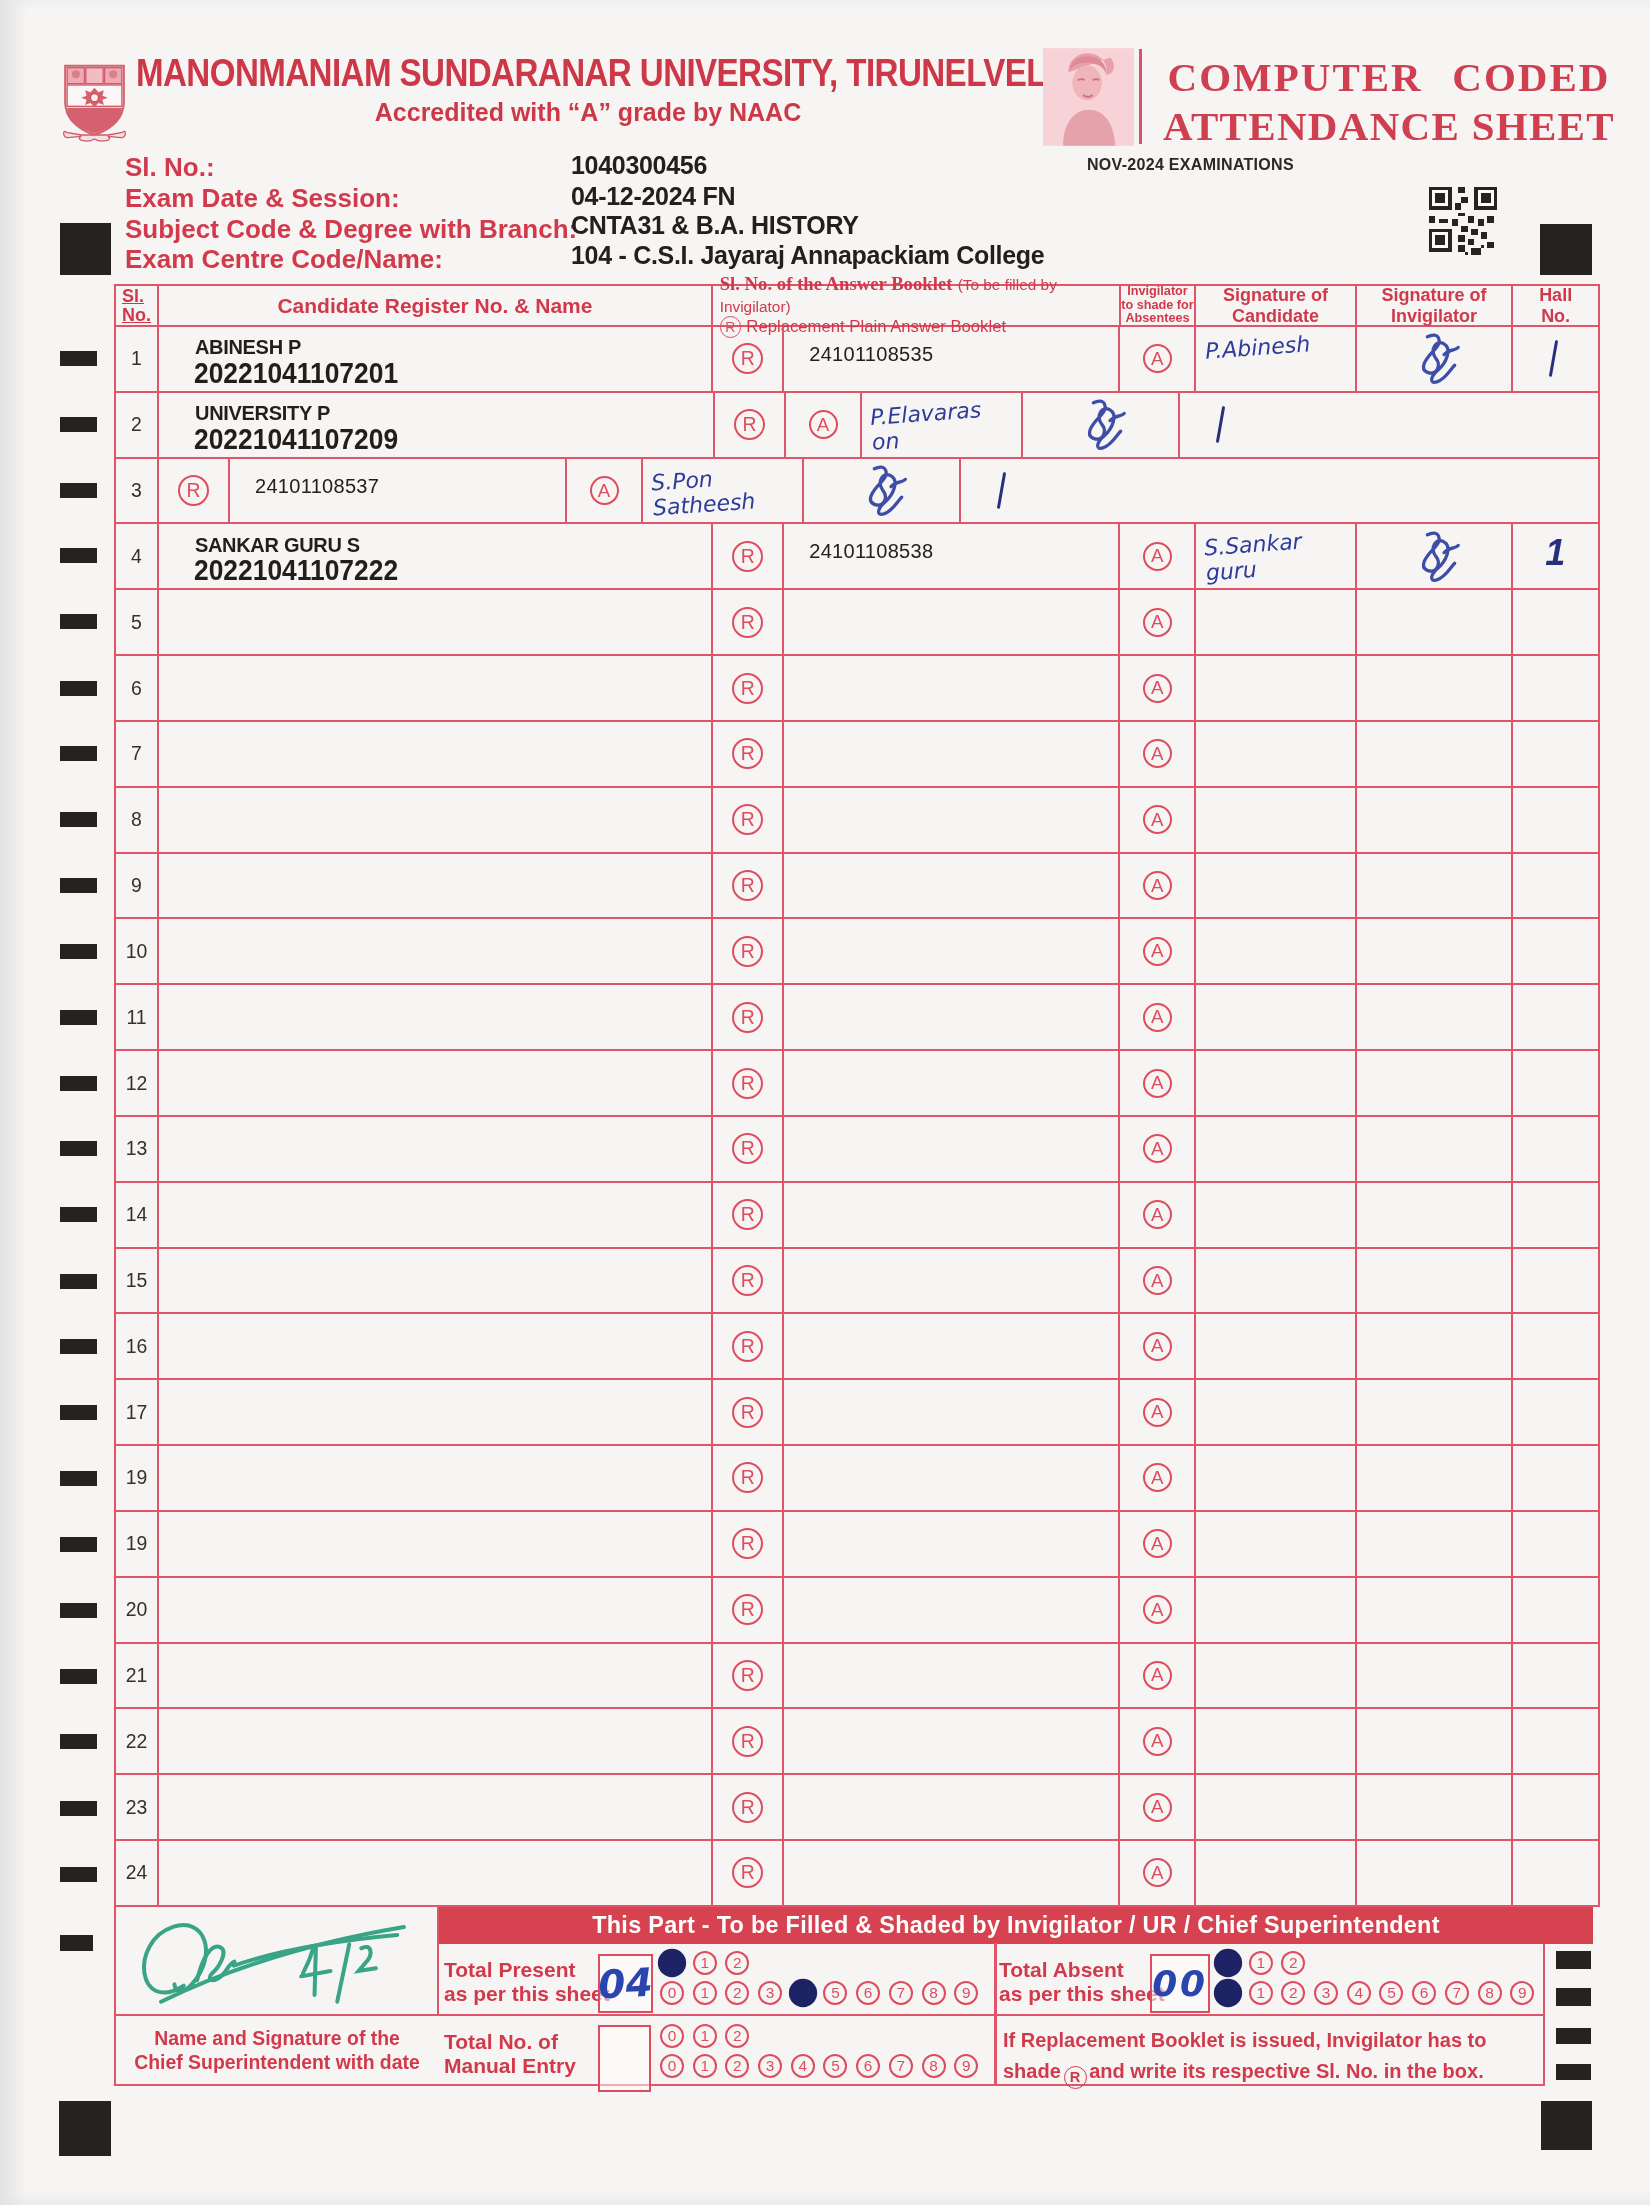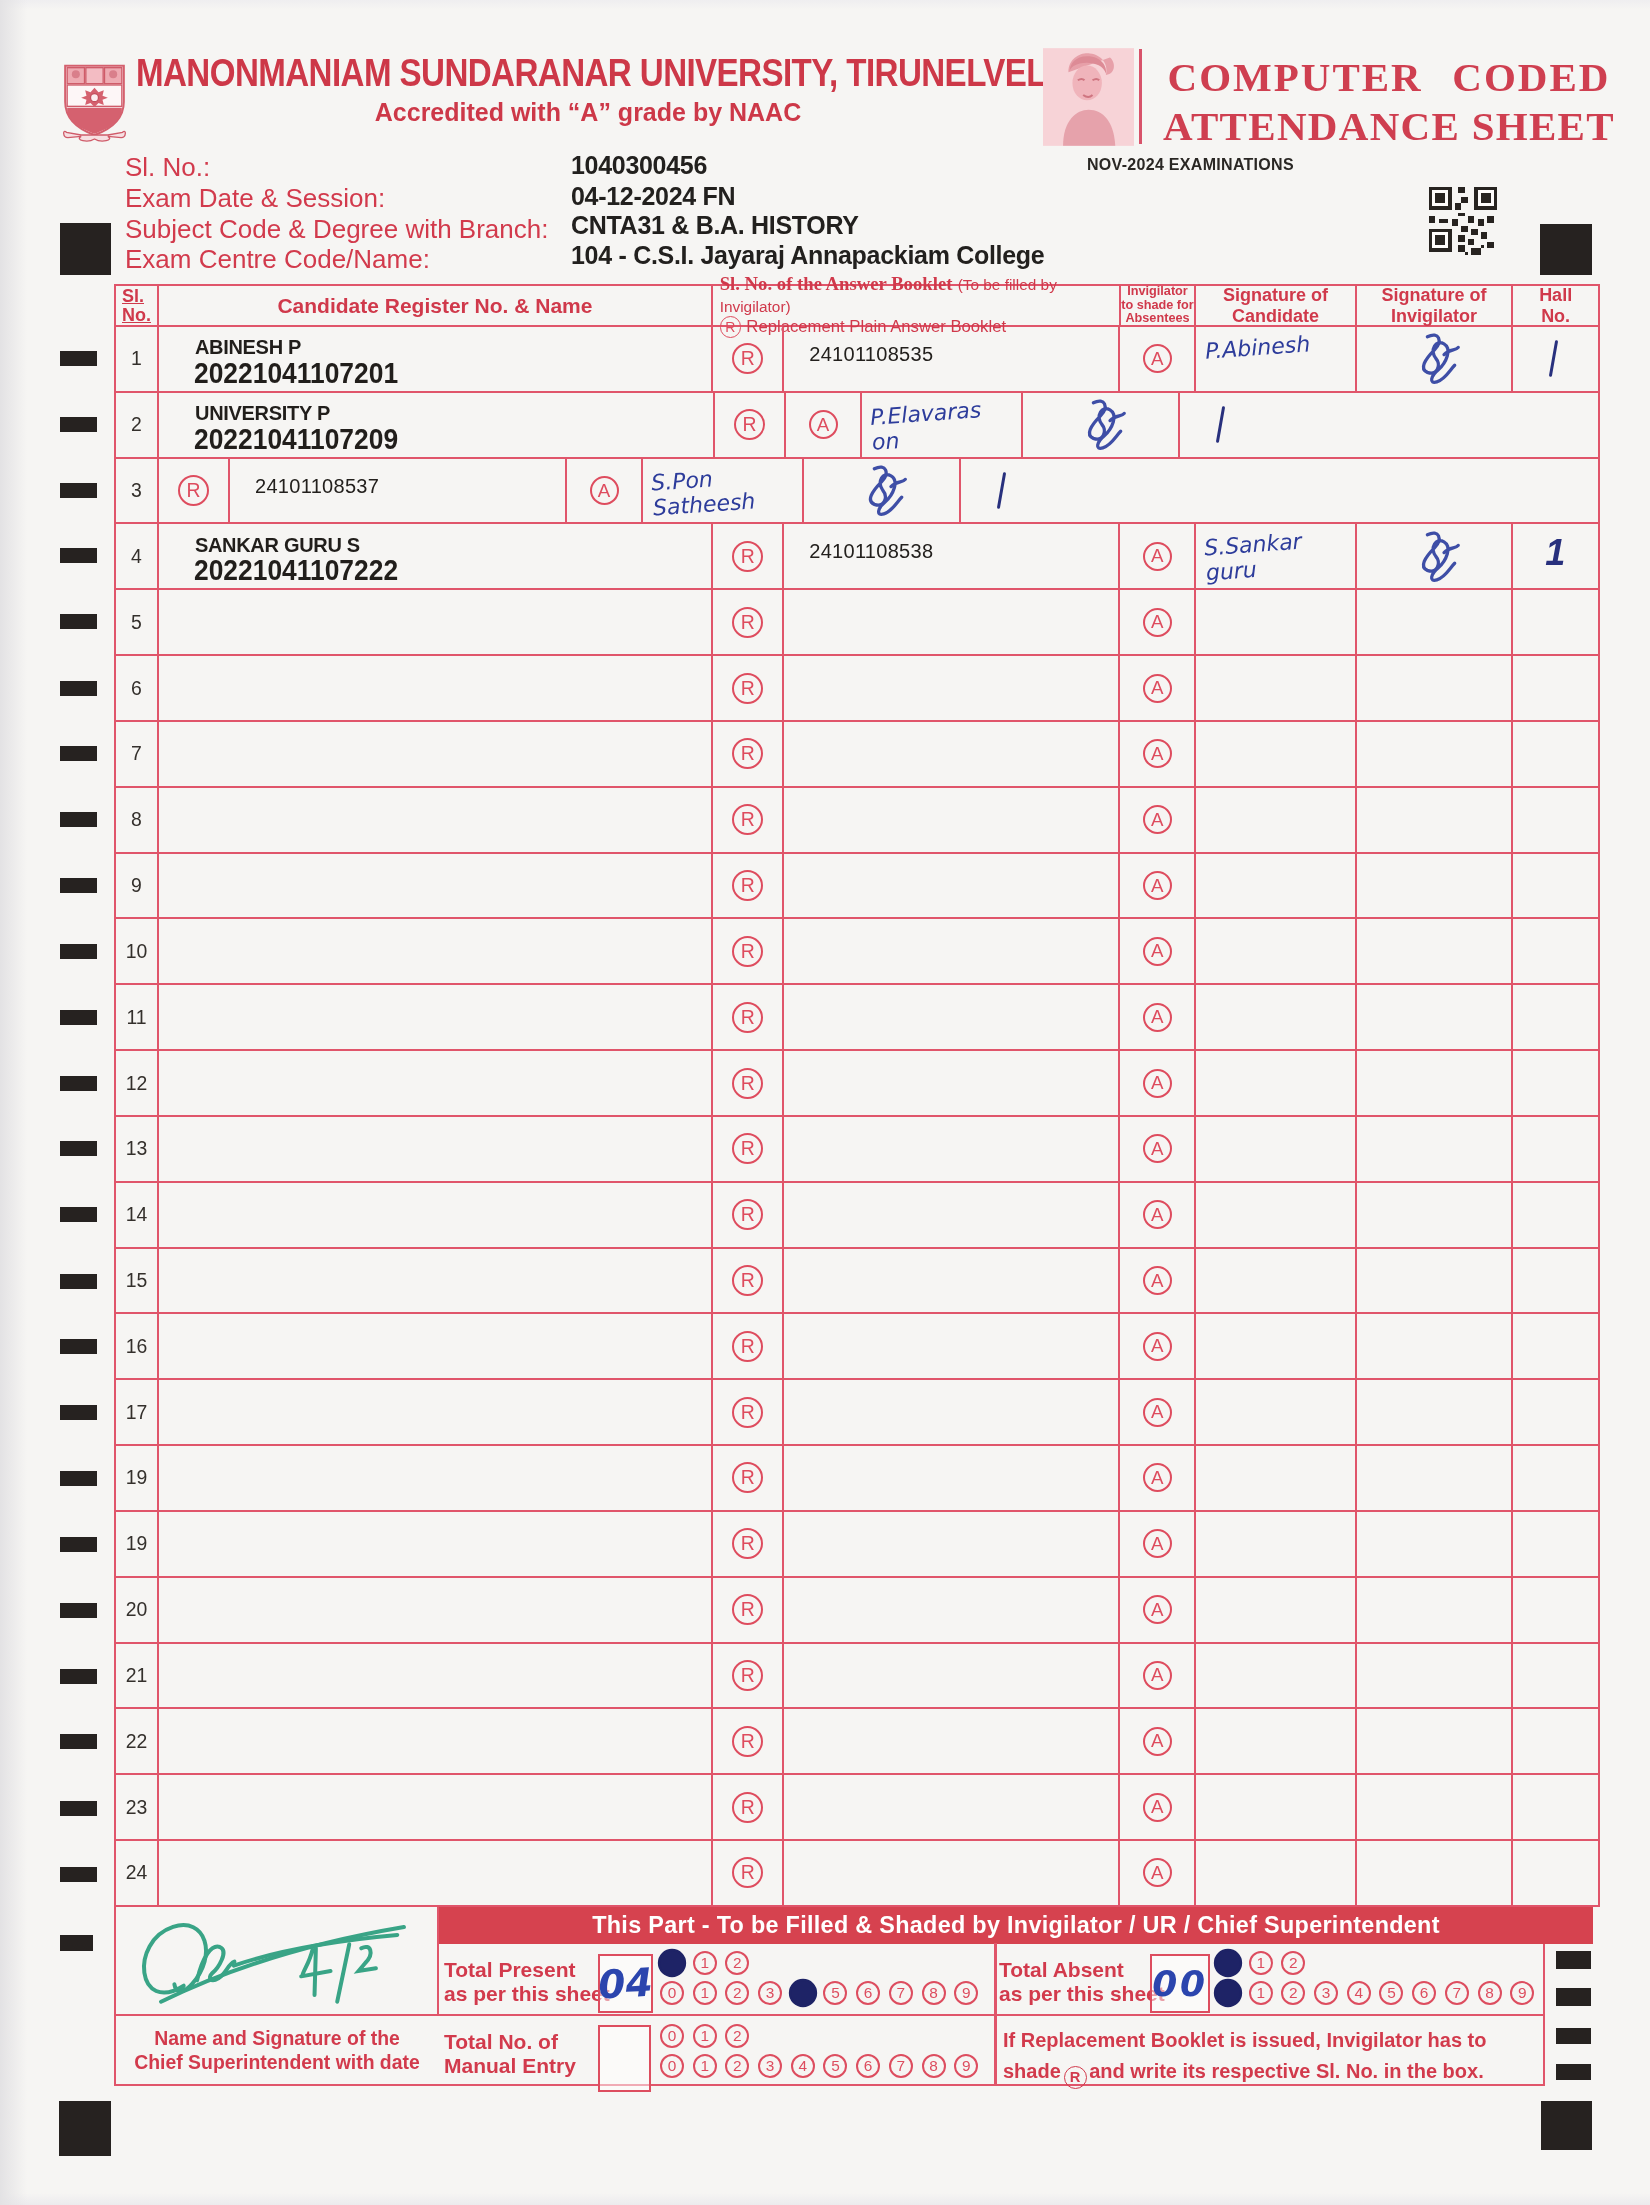--- a/index.html
+++ b/index.html
@@ -37,7 +37,7 @@
   #portrait{left:1043px;top:48px;}
 
   
-  .info-label{left:125px;font-size:26px;font-weight:normal;color:#d23a4c;white-space:nowrap;text-align:right;}
+  .info-label{left:125px;font-size:26px;font-weight:bold;color:#d23a4c;white-space:nowrap;text-align:right;}
   .info-value{left:571px;font-size:25px;font-weight:bold;color:#22201e;white-space:nowrap;letter-spacing:-0.3px;}
 
   

